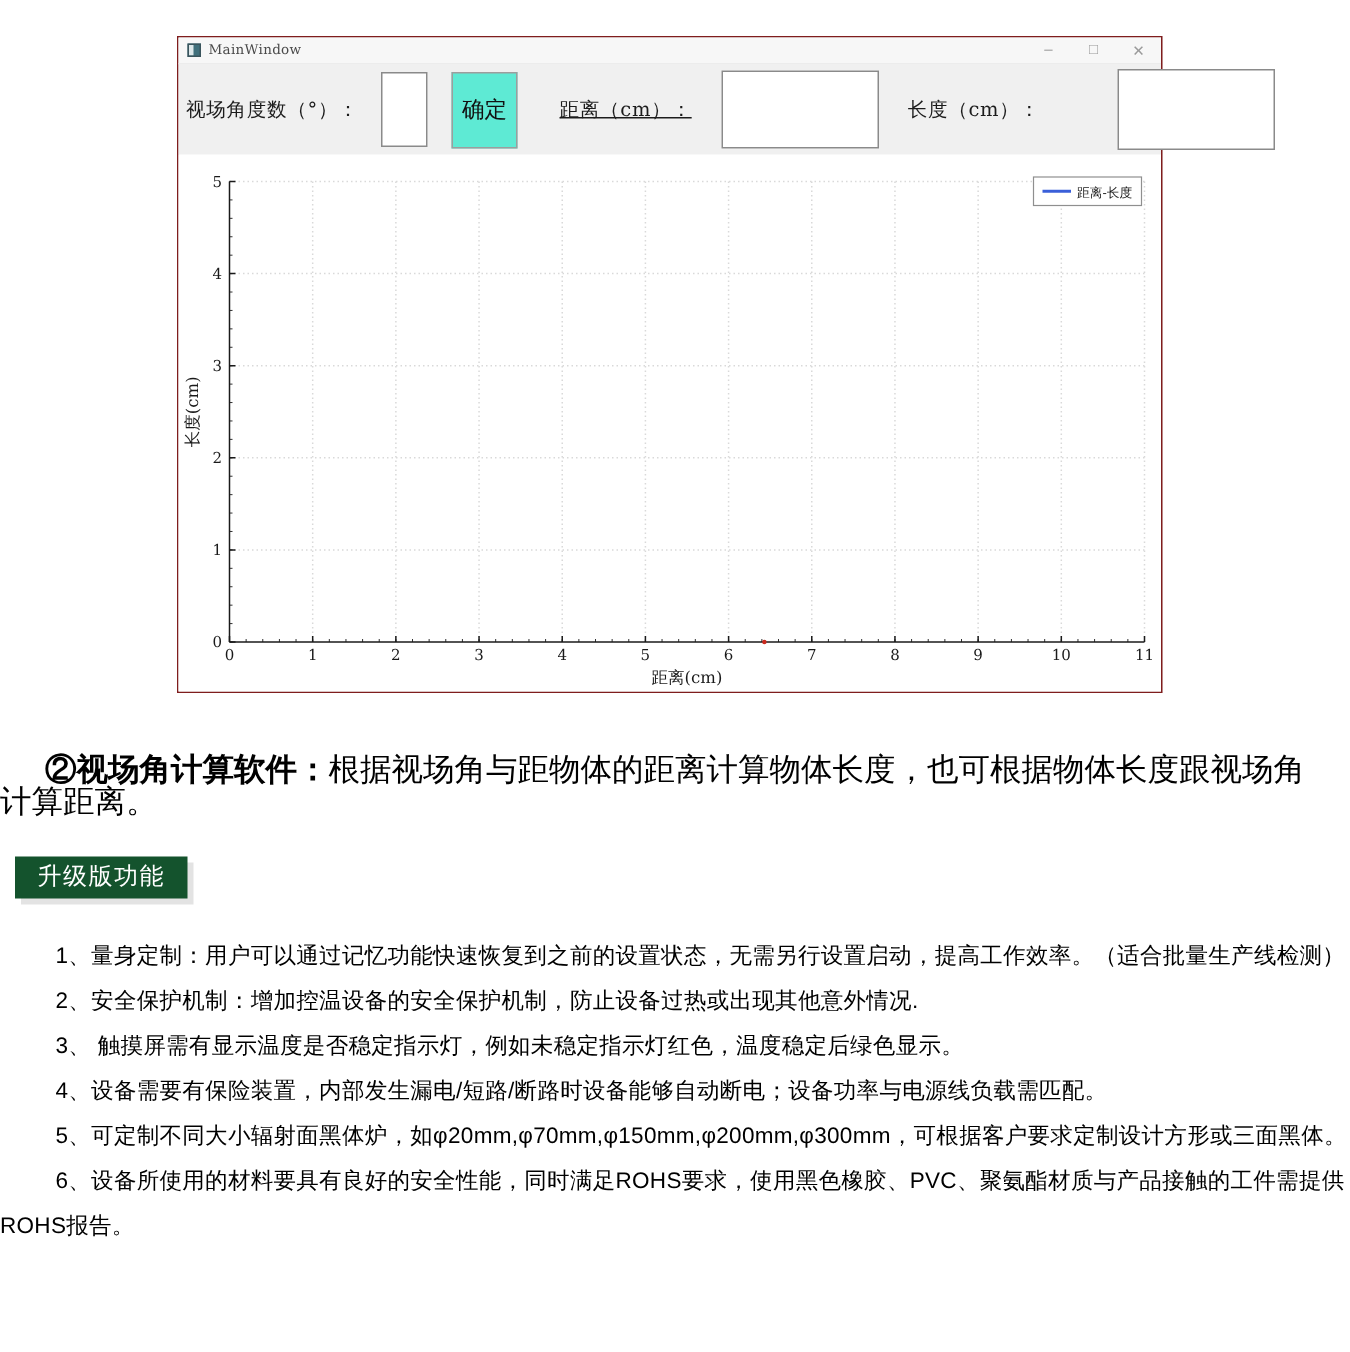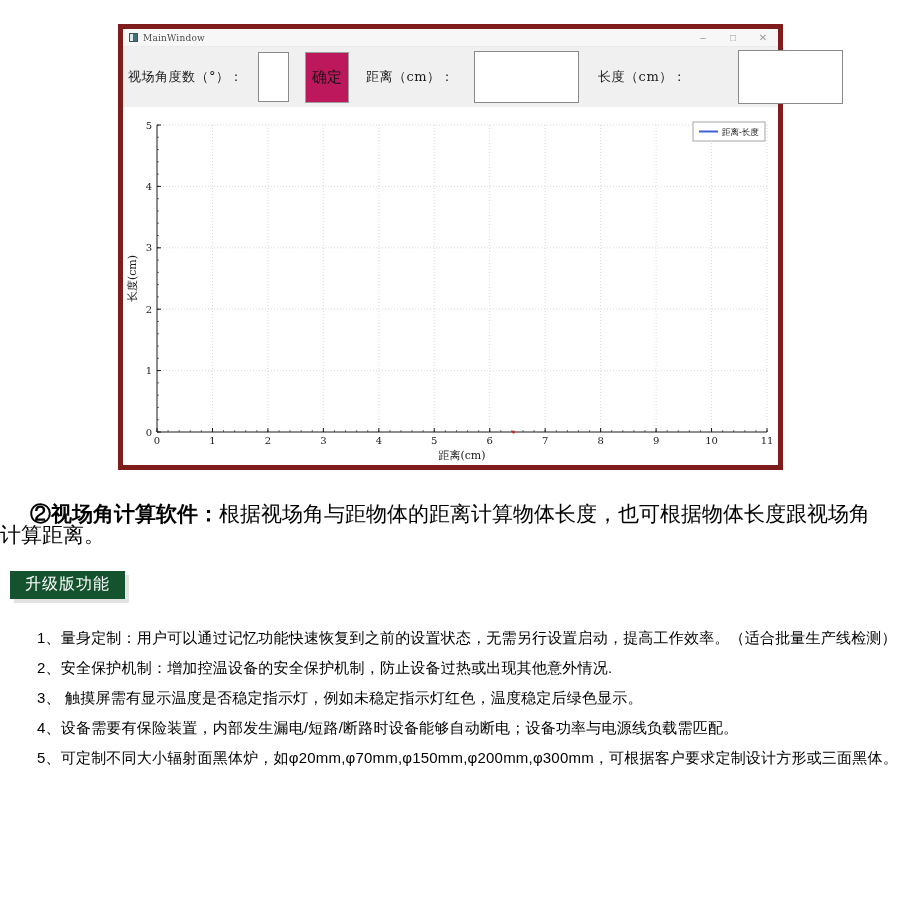--- a/index.html
+++ b/index.html
@@ -11,7 +11,7 @@
   
   .app-window{
     position:absolute;left:118px;top:24px;width:655px;height:436px;
-    border:5px solid #7f1d1d;background:#f0f0f0;
+    border:1px solid #7f1d1d;background:#f0f0f0;
     font-family:"DejaVu Serif",serif;
   }
   .titlebar{

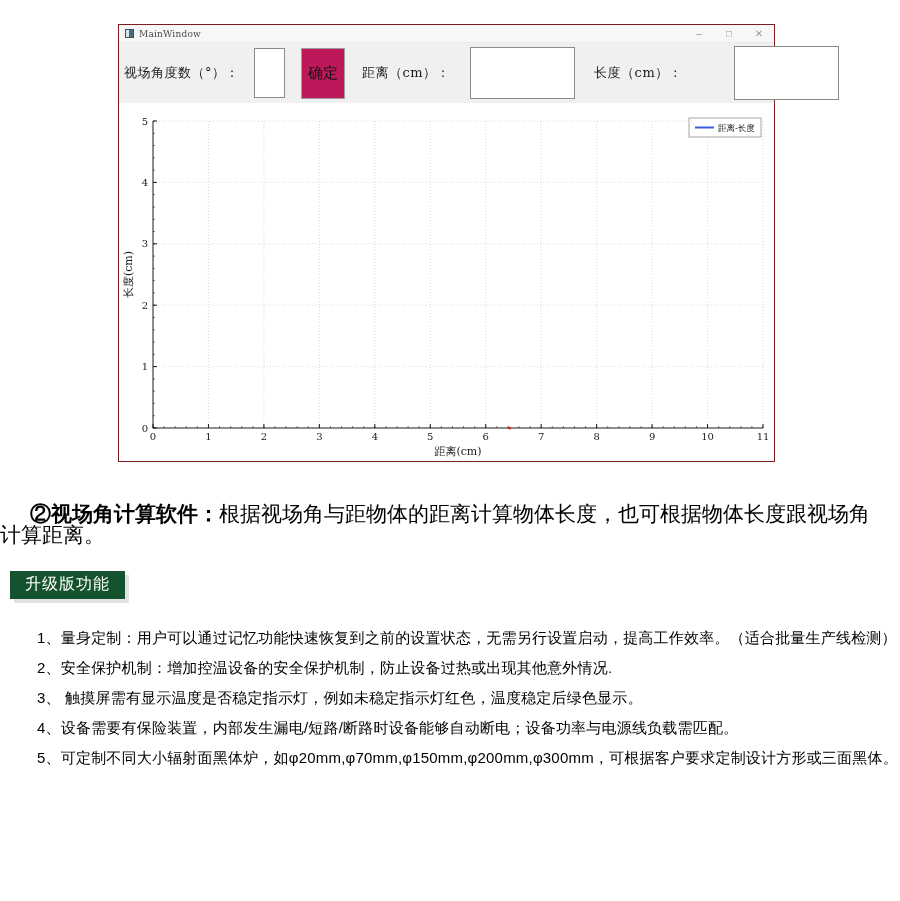--- a/index.html
+++ b/index.html
@@ -41,7 +41,7 @@
   }
   .input-fov{width:31px;margin-left:3px;}
   .btn-confirm{
-    width:58px;height:51px;margin-left:4px;background:#be185d;
+    width:58px;height:51px;margin-left:4px;background:#5eead4;
     border:1px solid #9d9d9d;font-size:15px;color:#111;
     font-family:"DejaVu Serif",serif;cursor:default;
   }

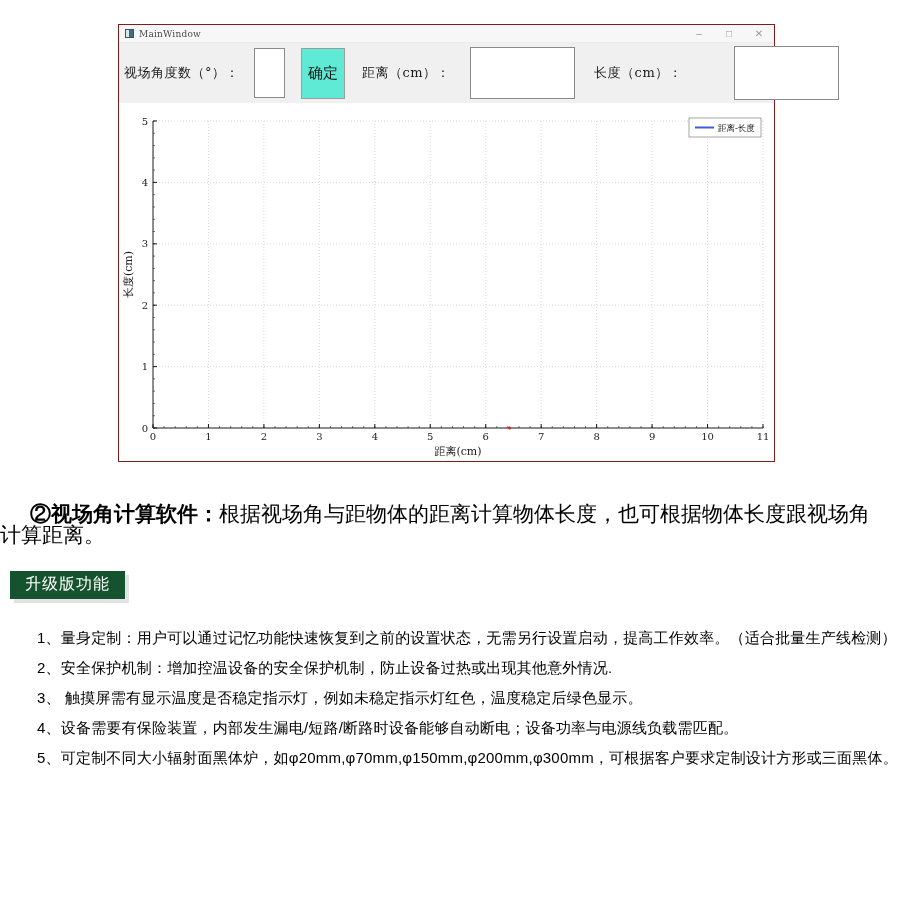--- a/index.html
+++ b/index.html
@@ -45,7 +45,7 @@
     border:1px solid #9d9d9d;font-size:15px;color:#111;
     font-family:"DejaVu Serif",serif;cursor:default;
   }
-  .lbl-distance{margin-left:5px;}
+  .lbl-distance{margin-left:16px;text-decoration:underline;}
   .input-distance{width:105px;height:52px;margin-left:8px;}
   .lbl-length{margin-left:7px;}
   .input-length{width:105px;height:54px;margin-left:40px;}

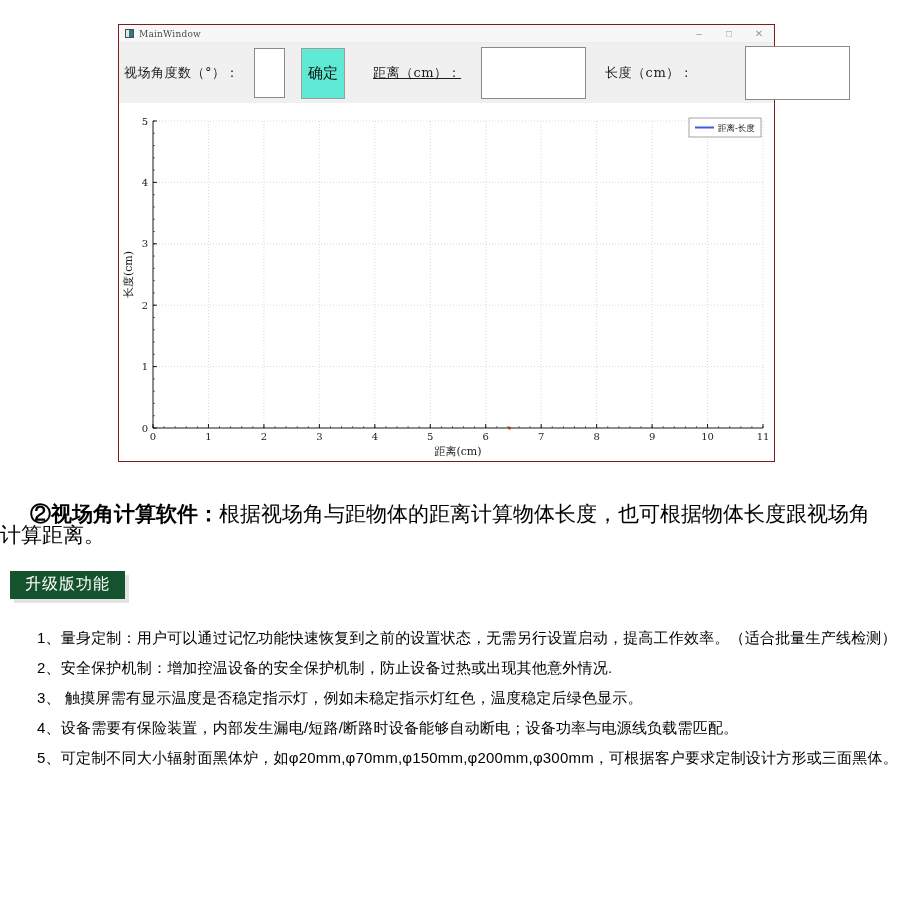--- a/index.html
+++ b/index.html
@@ -260,6 +260,7 @@
   <p>3、 触摸屏需有显示温度是否稳定指示灯，例如未稳定指示灯红色，温度稳定后绿色显示。</p>
   <p>4、设备需要有保险装置，内部发生漏电/短路/断路时设备能够自动断电；设备功率与电源线负载需匹配。</p>
   <p>5、可定制不同大小辐射面黑体炉，如φ20mm,φ70mm,φ150mm,φ200mm,φ300mm，可根据客户要求定制设计方形或三面黑体。</p>
+  <p>6、设备所使用的材料要具有良好的安全性能，同时满足ROHS要求，使用黑色橡胶、PVC、聚氨酯材质与产品接触的工件需提供ROHS报告。</p>
 </div>
 
 </body></html>

